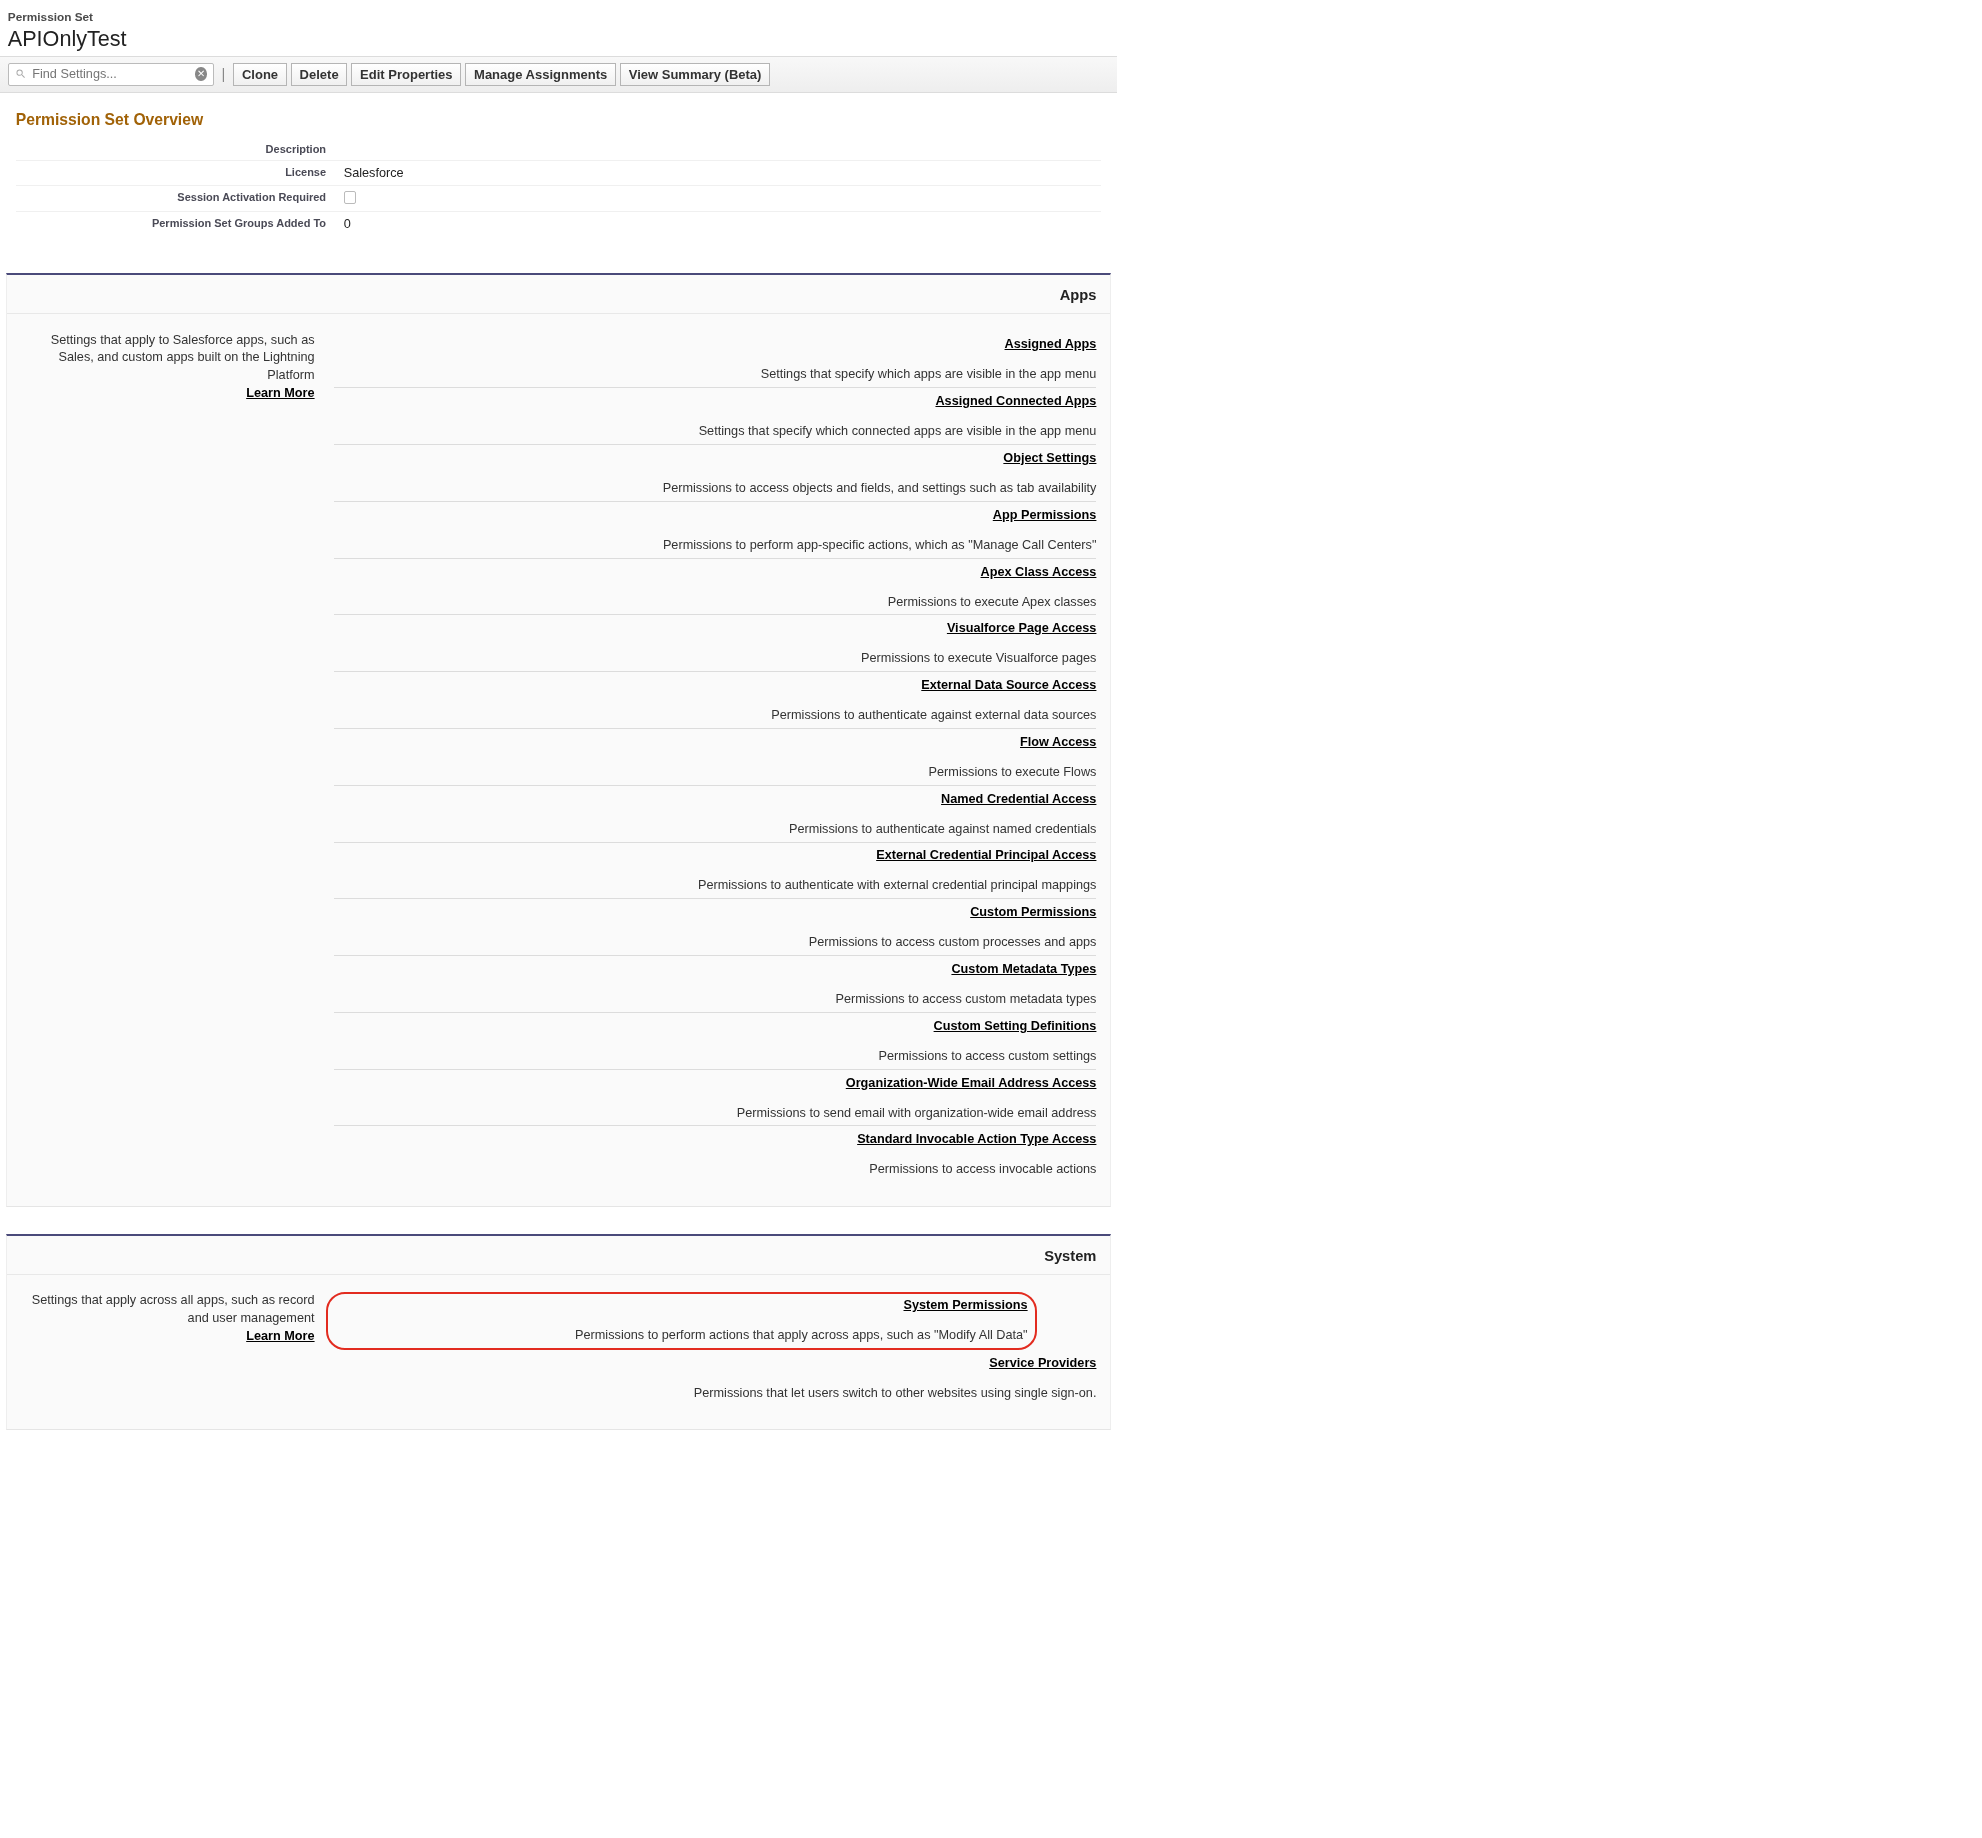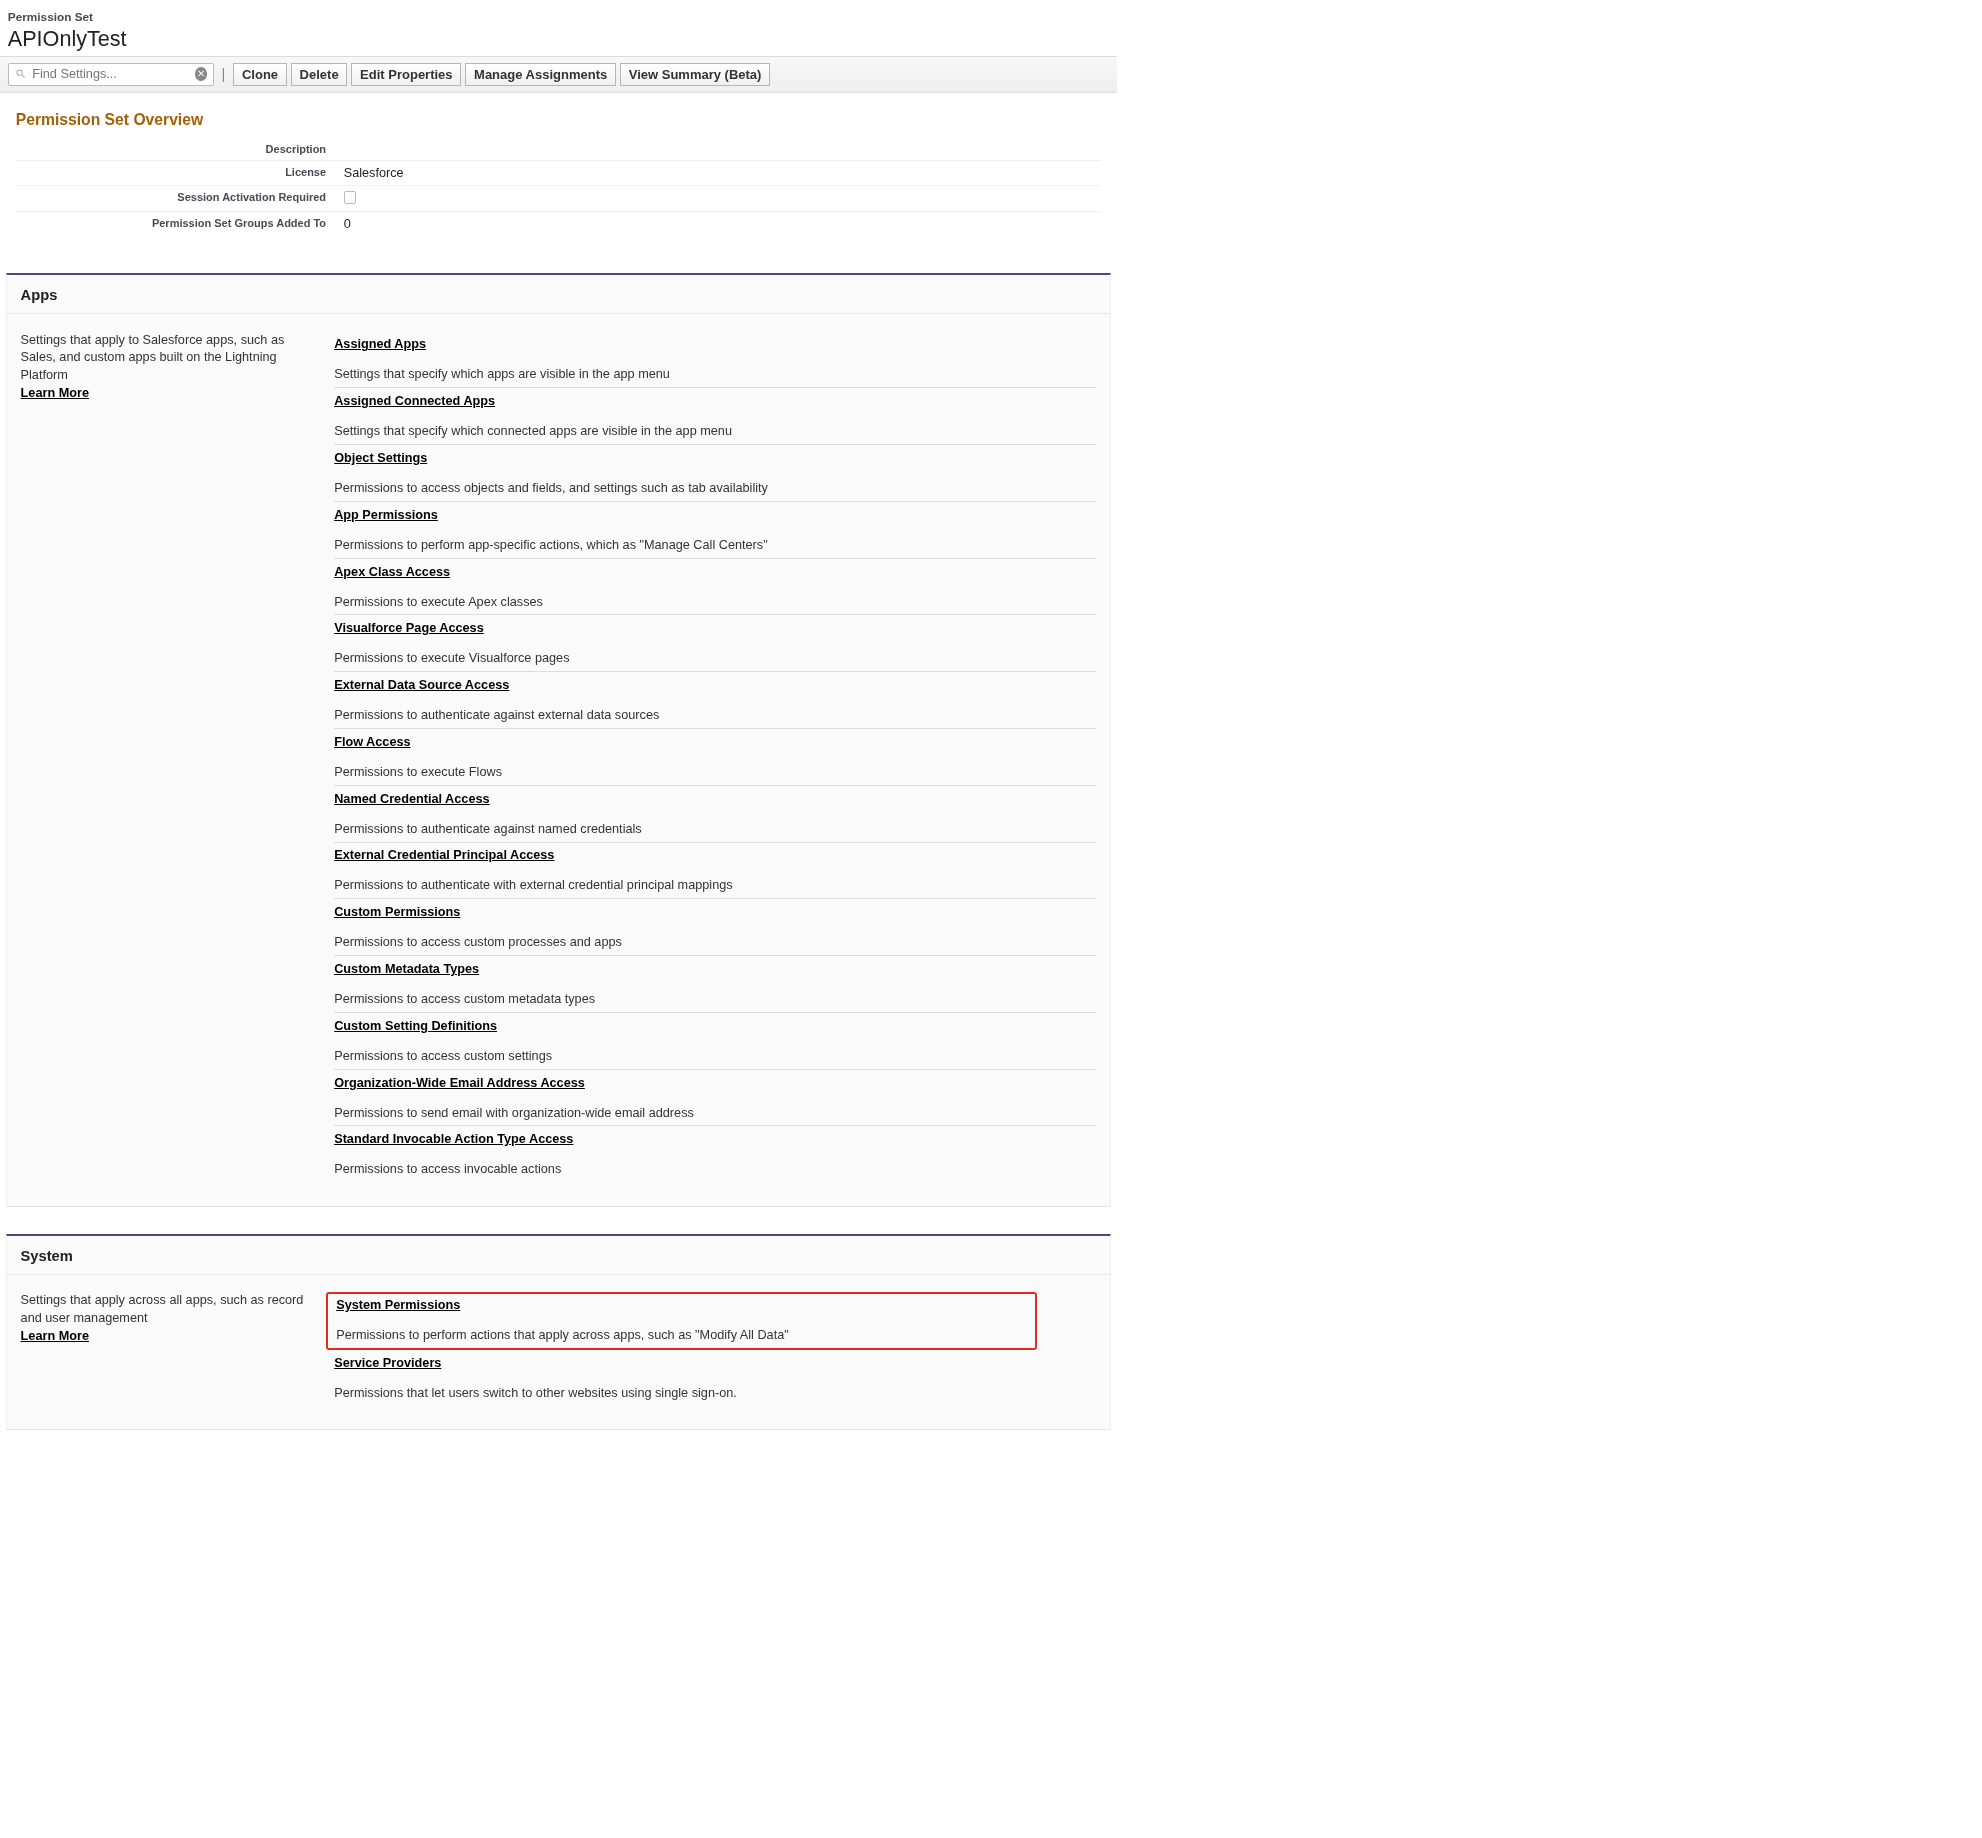--- a/index.html
+++ b/index.html
@@ -123,6 +123,7 @@
     border-bottom: 1px solid #e5e5e5;
     border-left: 1px solid #eee;
     border-right: 1px solid #eee;
+    text-align: right;
   }
   .section-head {
     padding: 11.8px 13.7px 9.8px 13.7px;

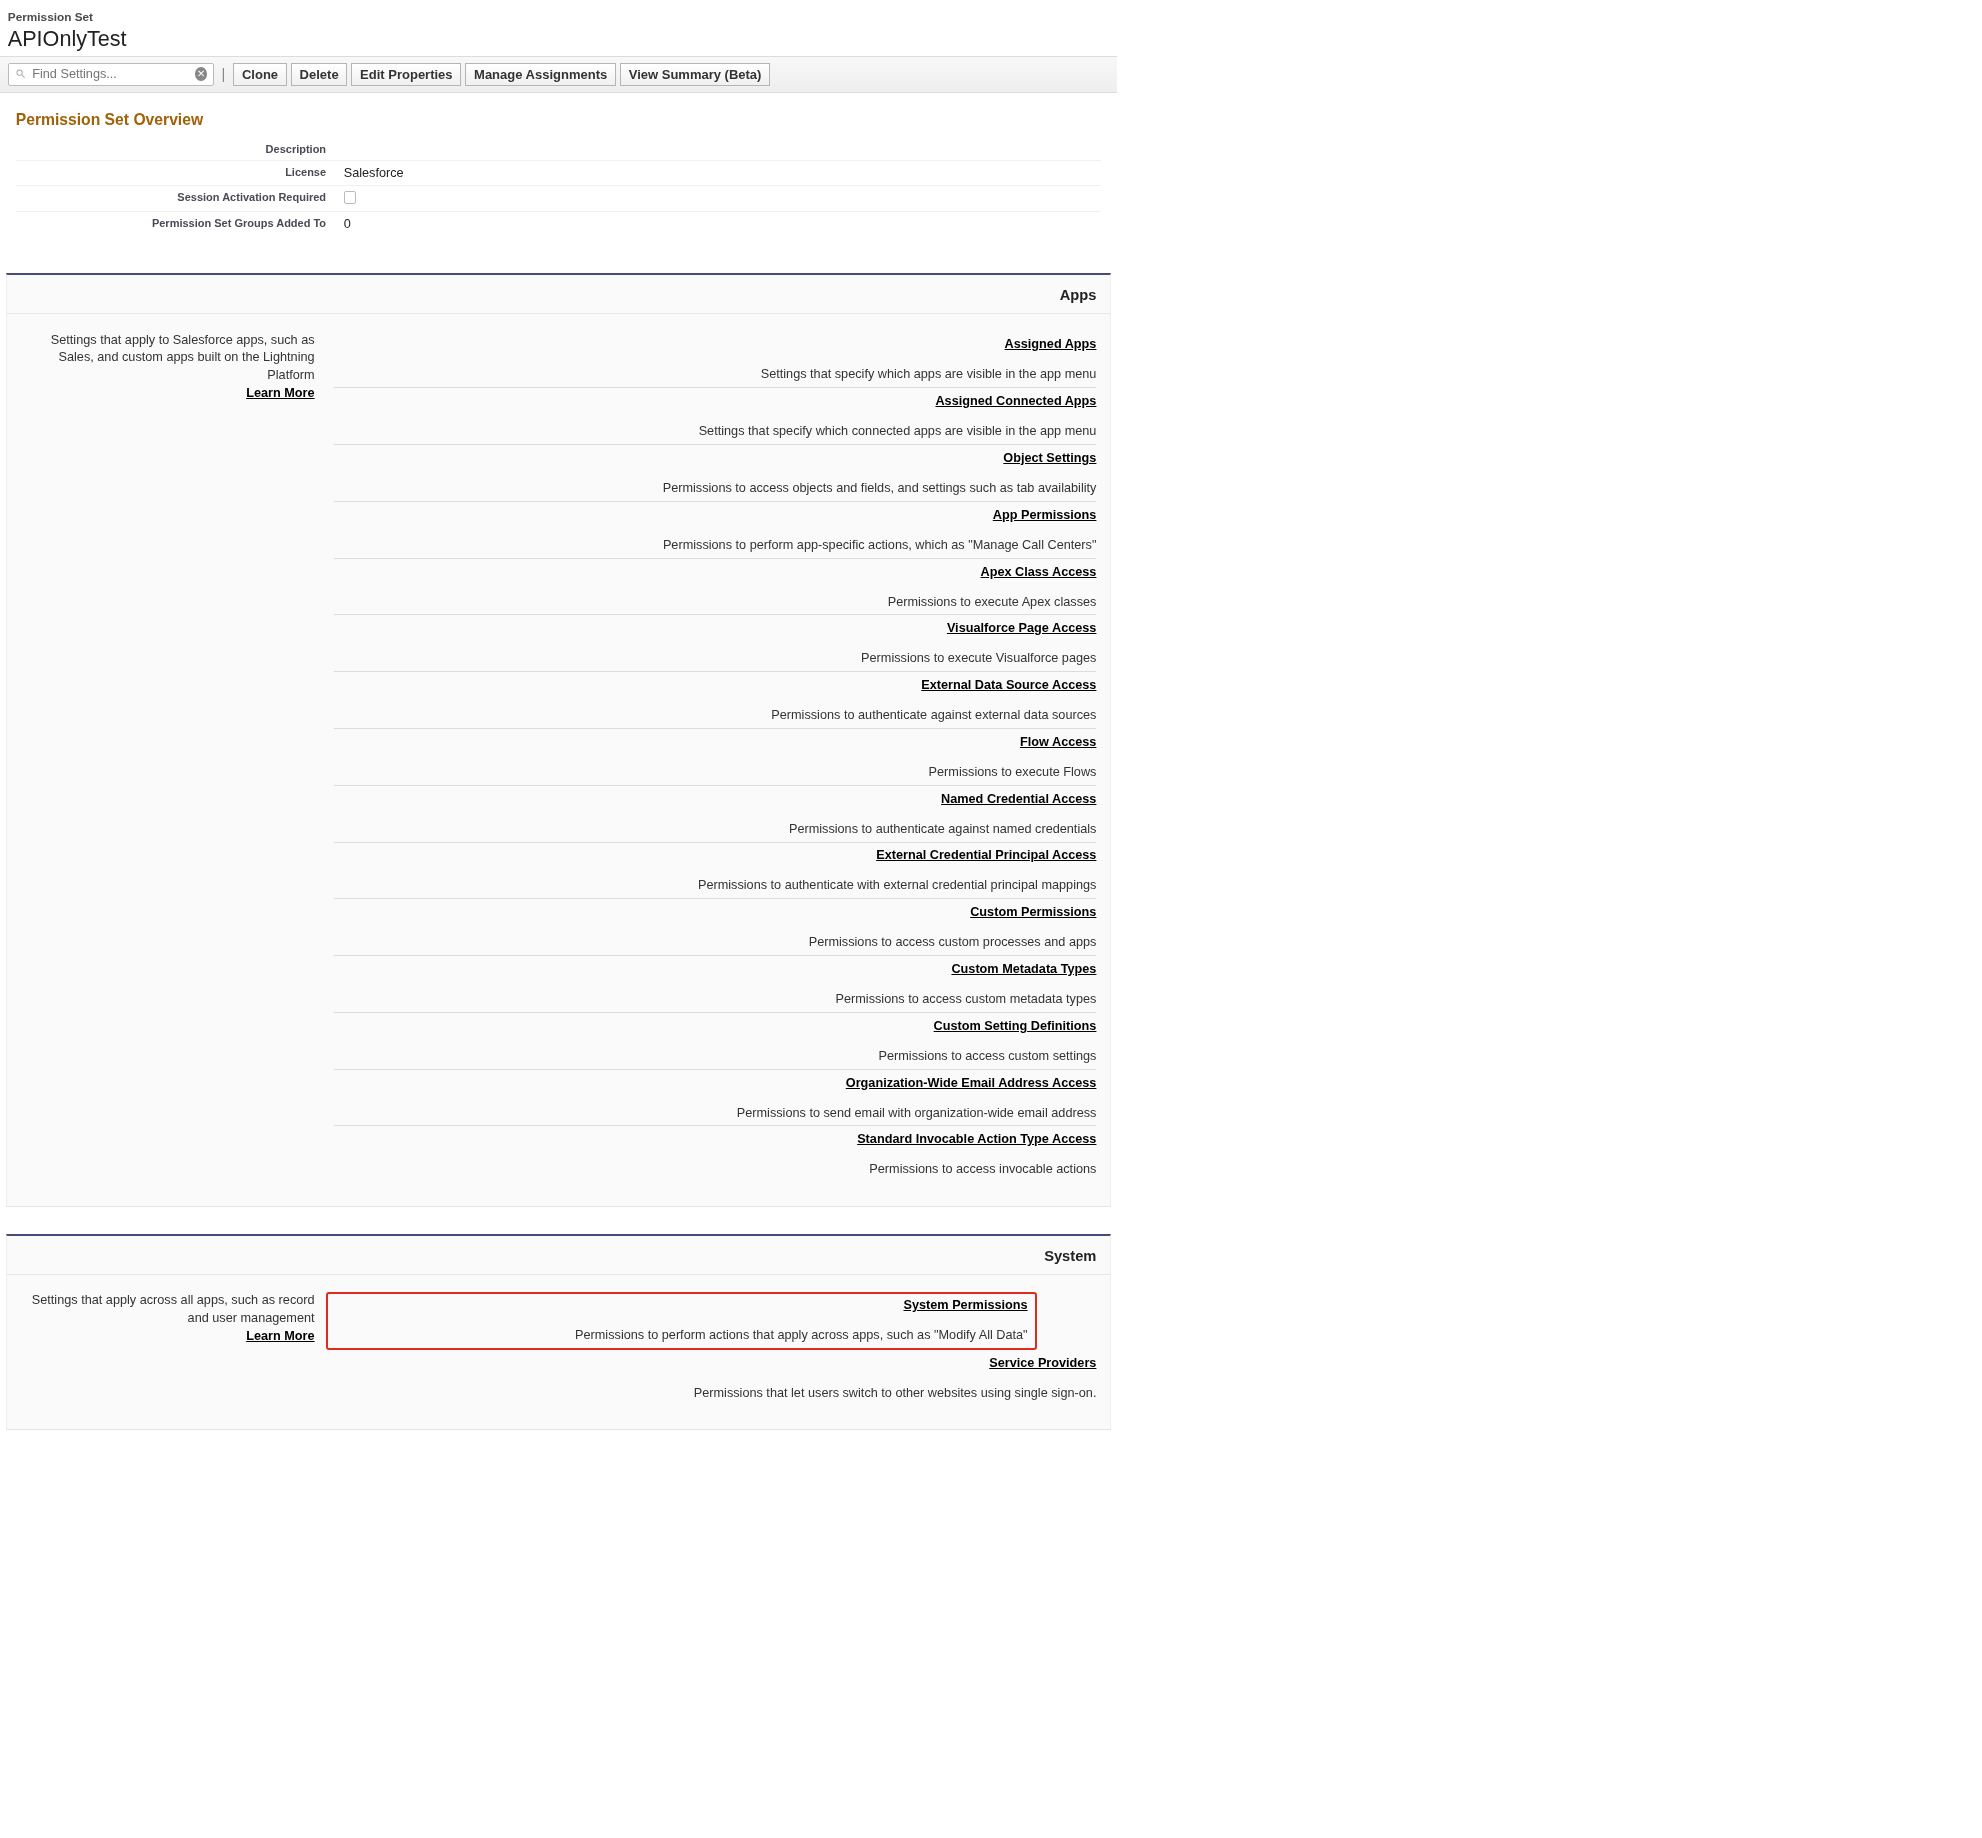--- a/index.html
+++ b/index.html
@@ -175,7 +175,7 @@
   }
   .highlighted {
     border: 2.9px solid #e22b1f;
-    border-radius: 3px;
+    border-radius: 19px;
     padding: 3.9px 7.8px 5.9px 7.8px;
     margin-left: -7.8px;
     margin-right: 59px;

